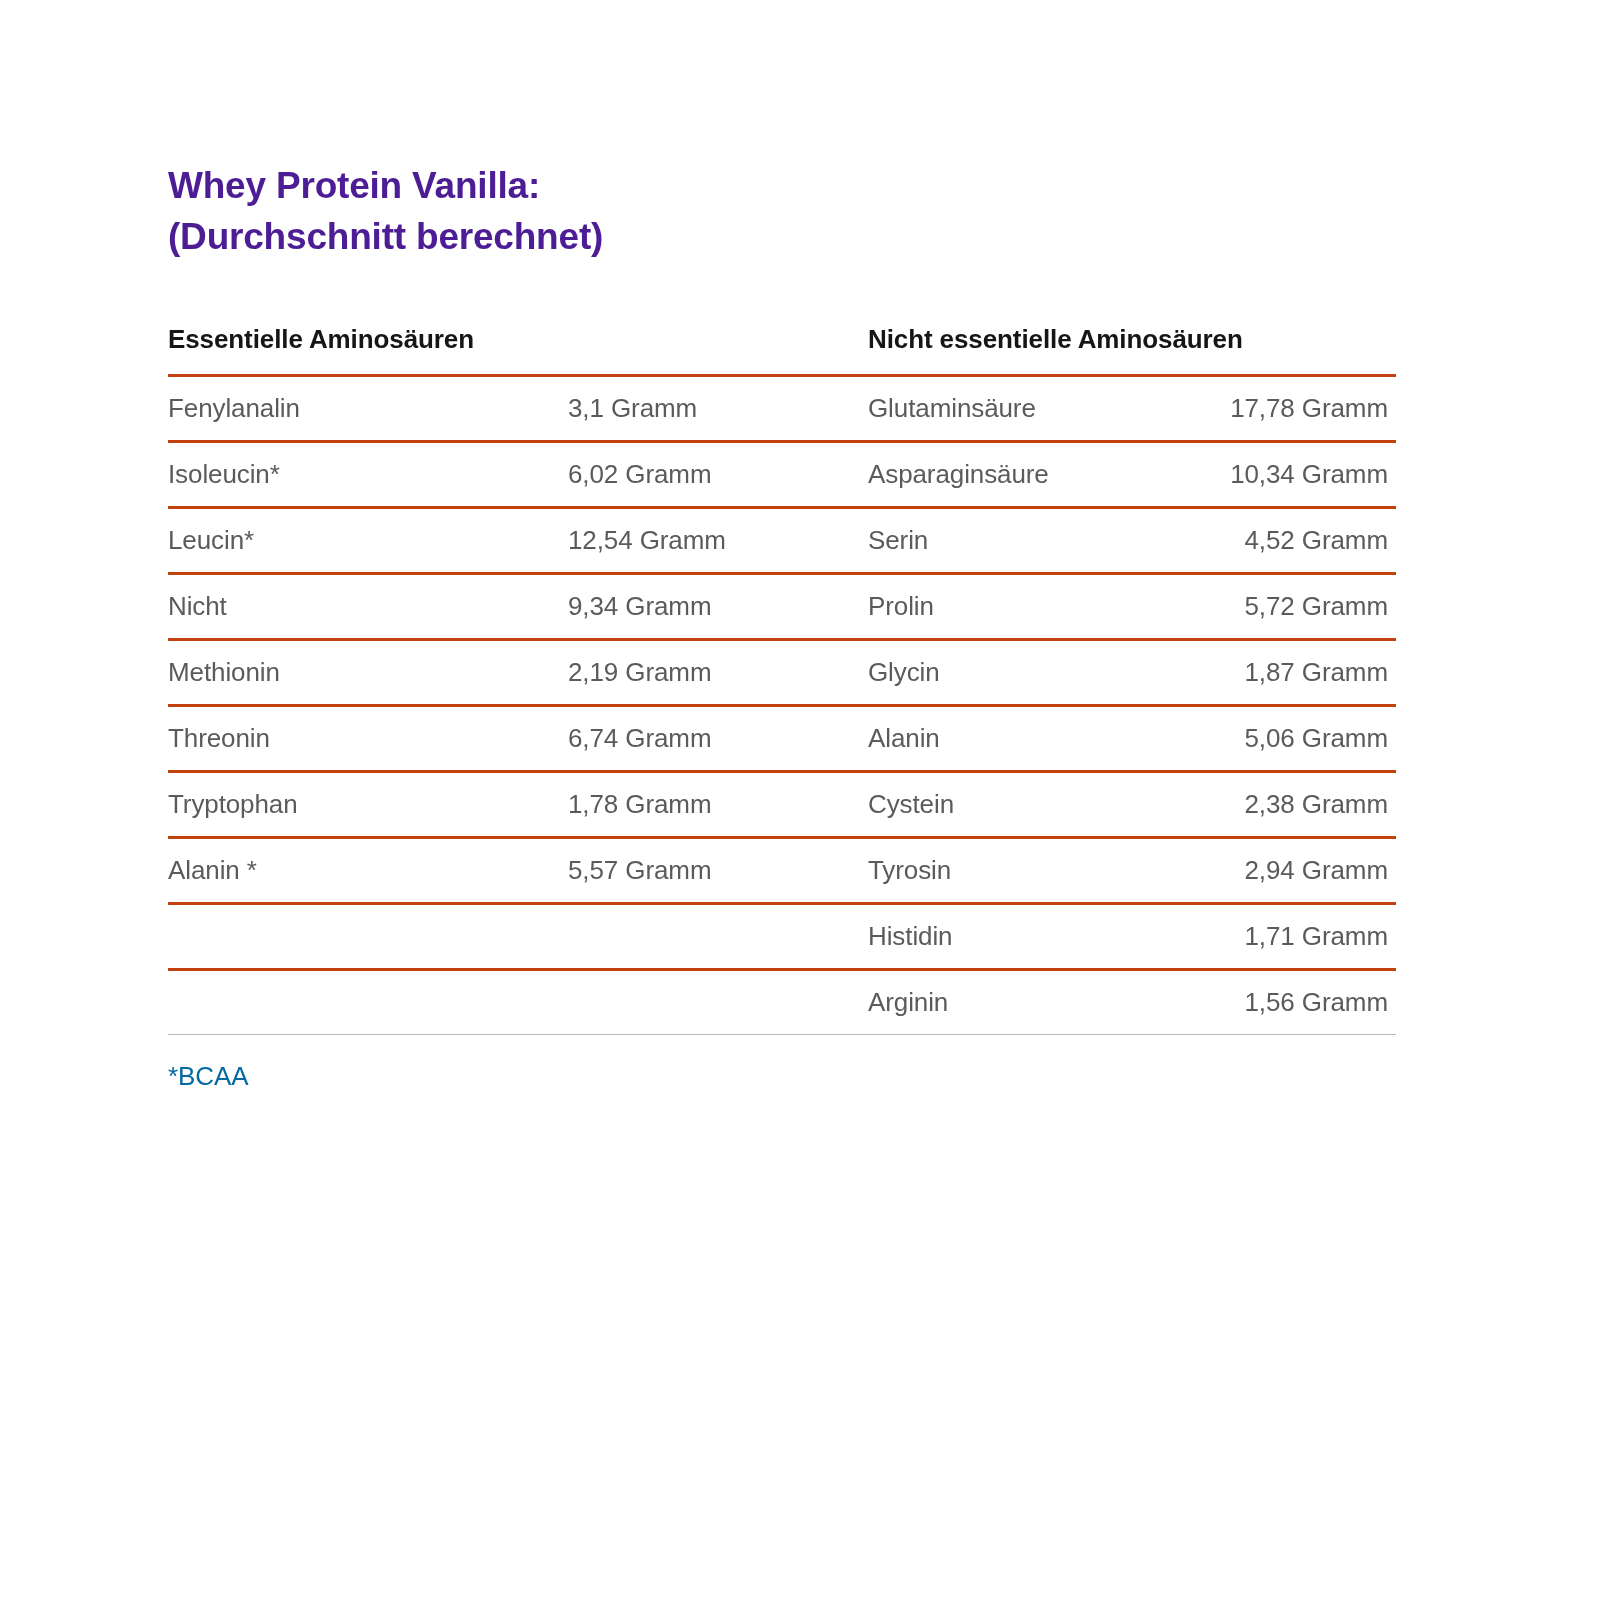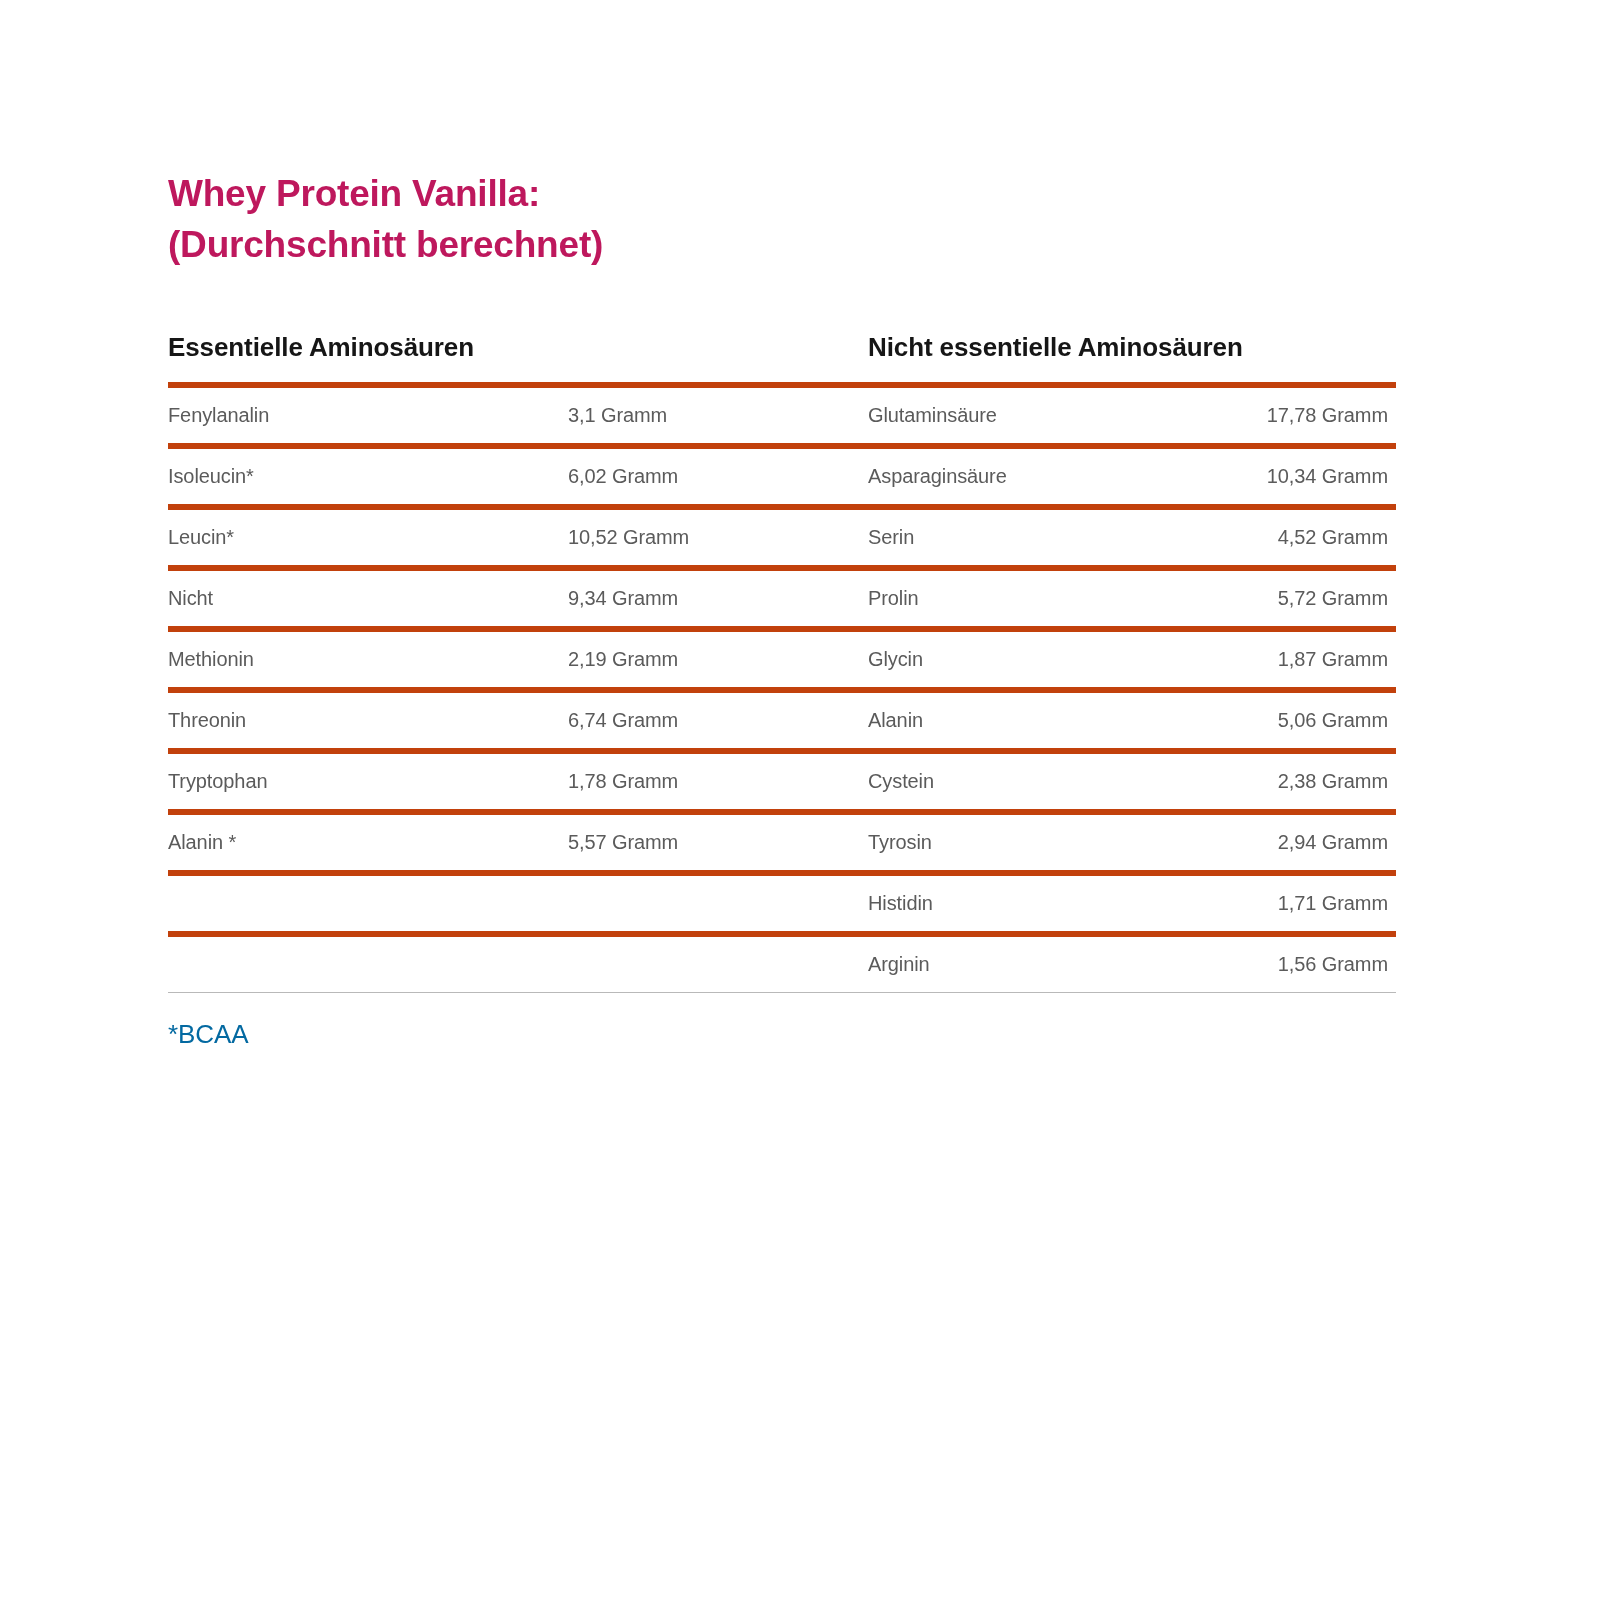--- a/index.html
+++ b/index.html
@@ -26,8 +26,8 @@
     font-weight: bold;
     line-height: 1.38;
     letter-spacing: -0.2px;
-    color: #be185d;
-    margin: 8px 0 62px 0;
+    color: #4c1d95;
+    margin: 0 0 62px 0;
     max-width: 1290px;
   }
   .title .line {

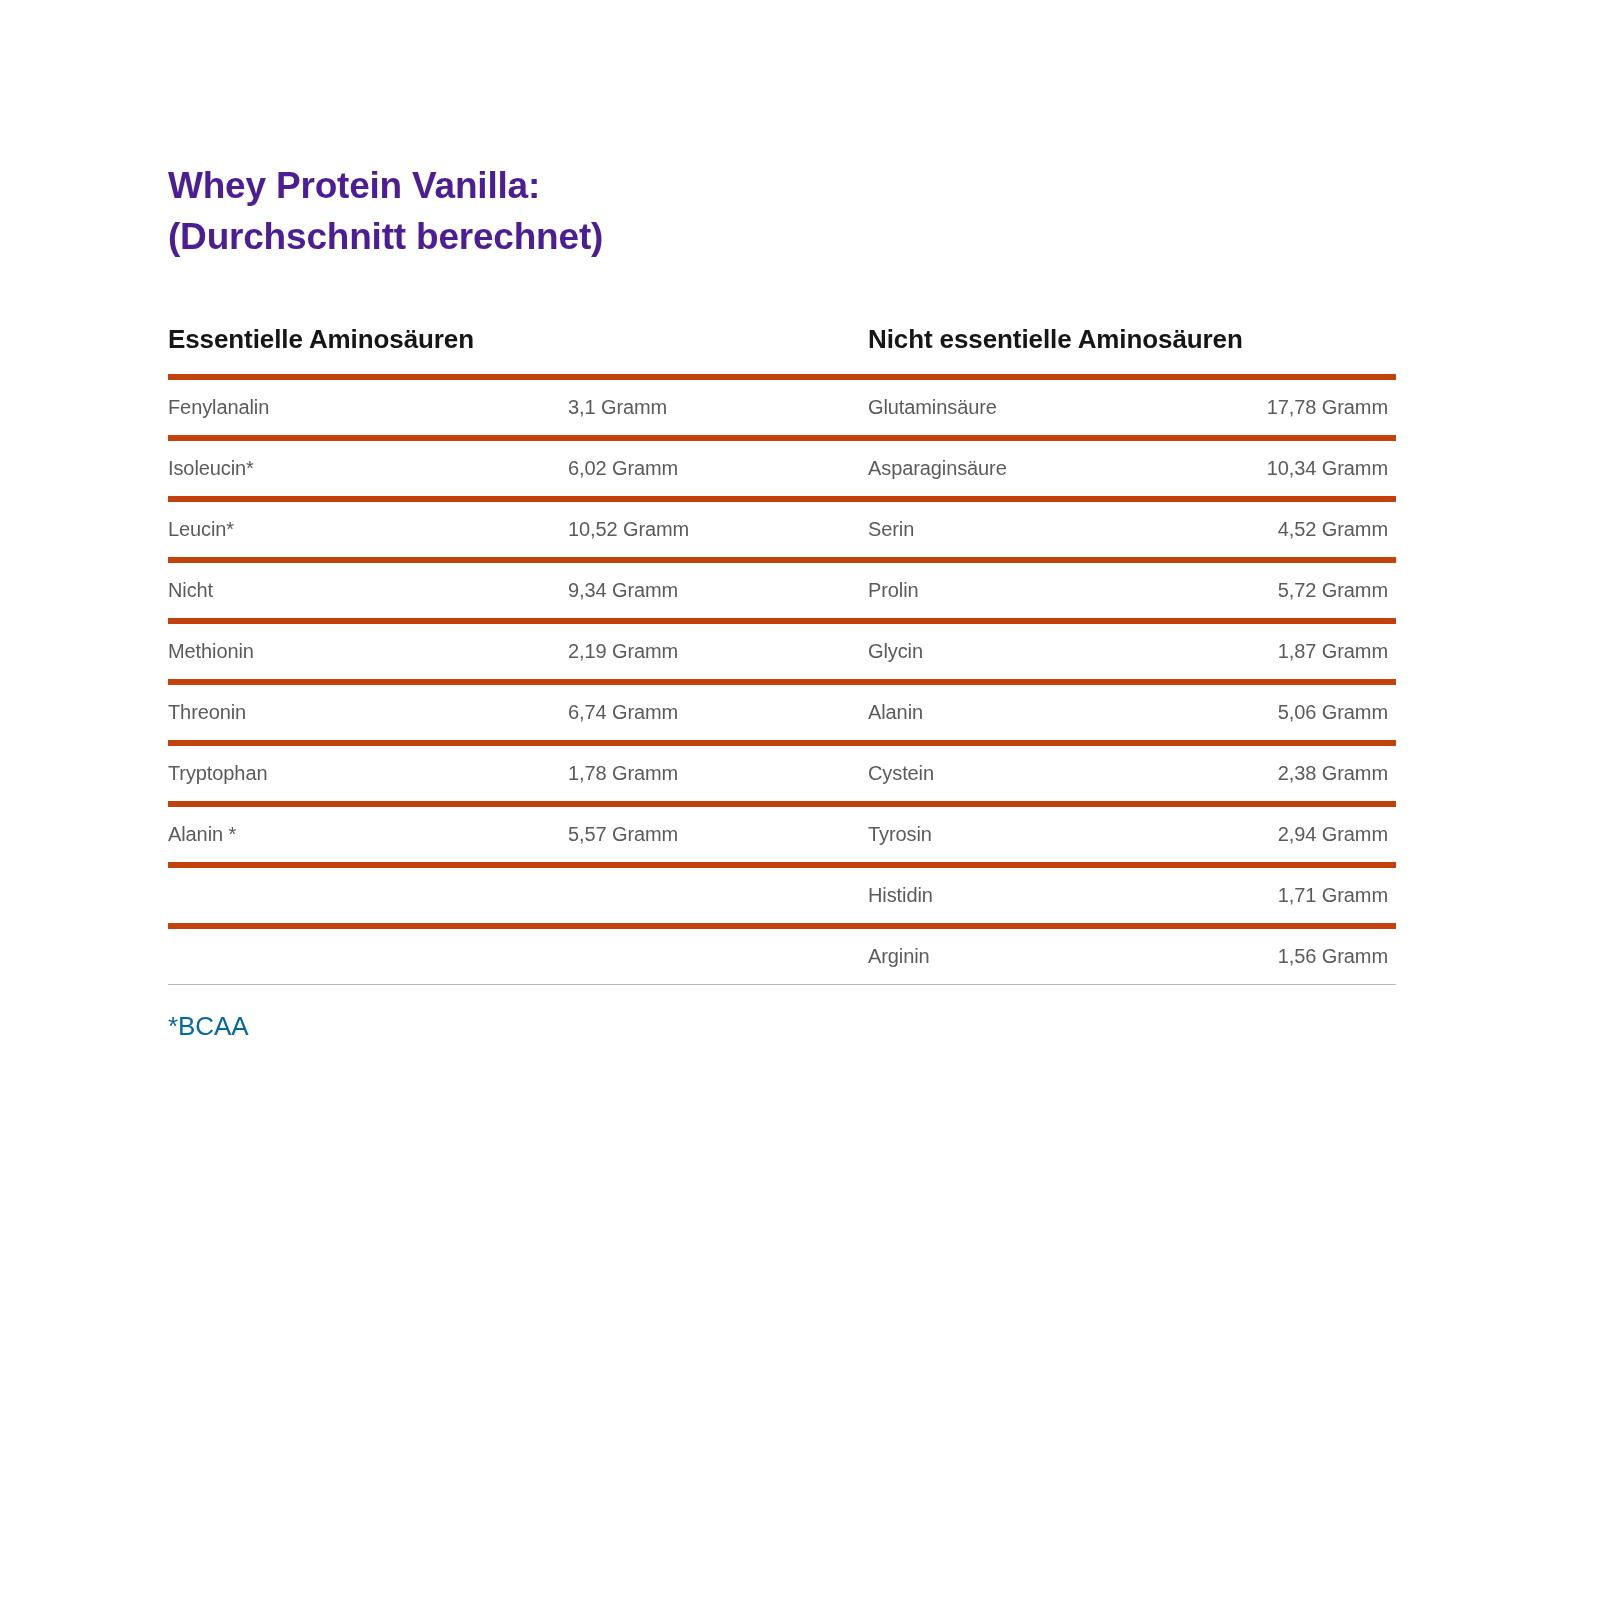--- a/index.html
+++ b/index.html
@@ -60,11 +60,11 @@
     table-layout: fixed;
   }
   table.amino td {
-    font-size: 20px;
+    font-size: 26px;
     color: #5b5b5b;
     font-weight: normal;
     padding: 16px 0 16px 0;
-    border-top: 6px solid #c2410c;
+    border-top: 3px solid #c2410c;
     vertical-align: middle;
     letter-spacing: -0.1px;
   }

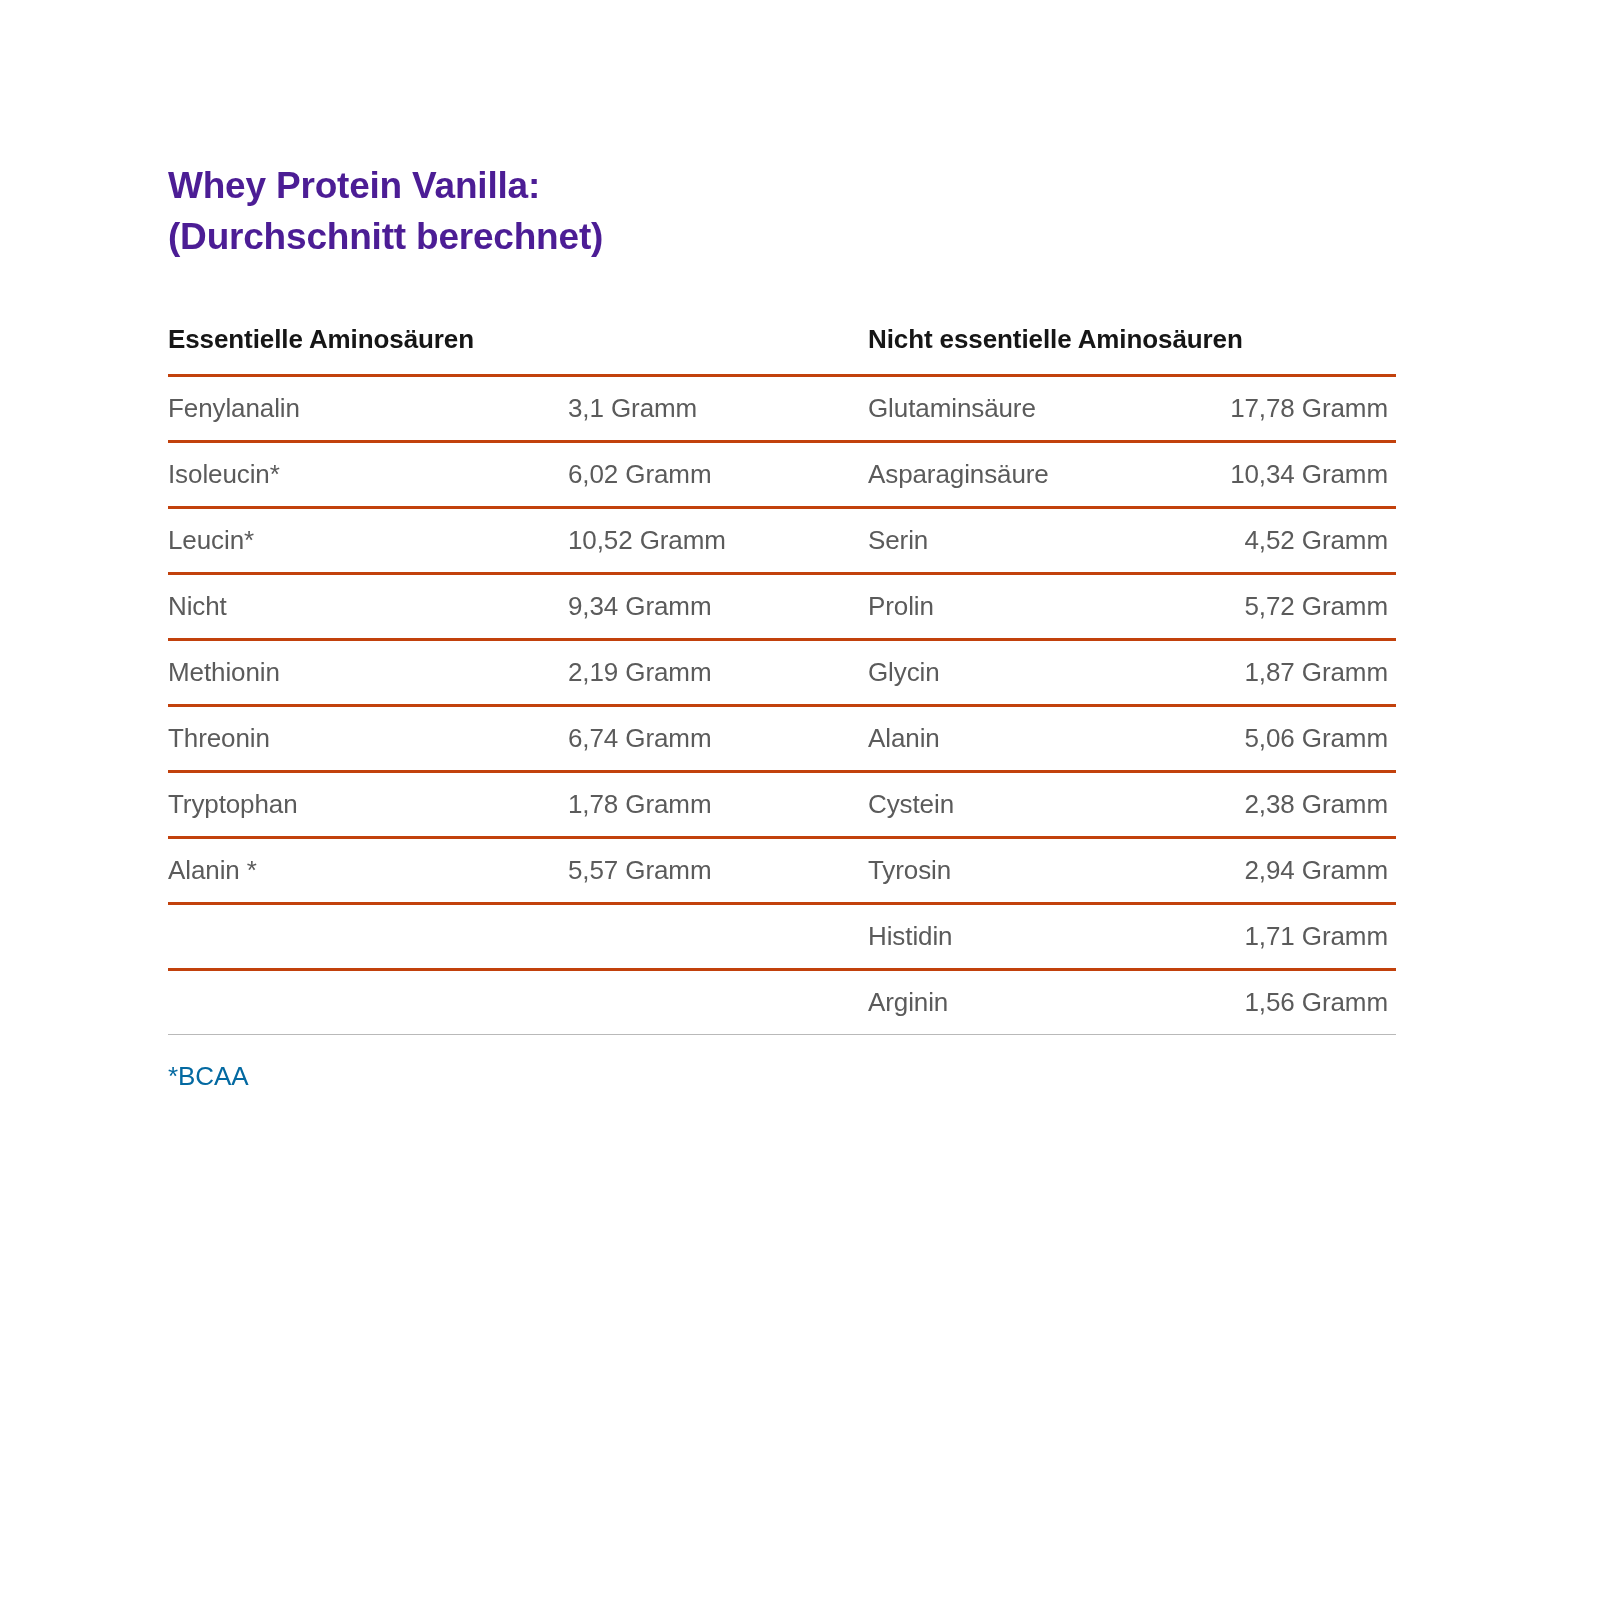--- a/index.html
+++ b/index.html
@@ -113,7 +113,7 @@
           </tr>
           <tr>
             <td class="name">Leucin*</td>
-            <td class="val">10,52 Gramm</td>
+            <td class="val">12,54 Gramm</td>
           </tr>
           <tr>
             <td class="name">Nicht</td>

